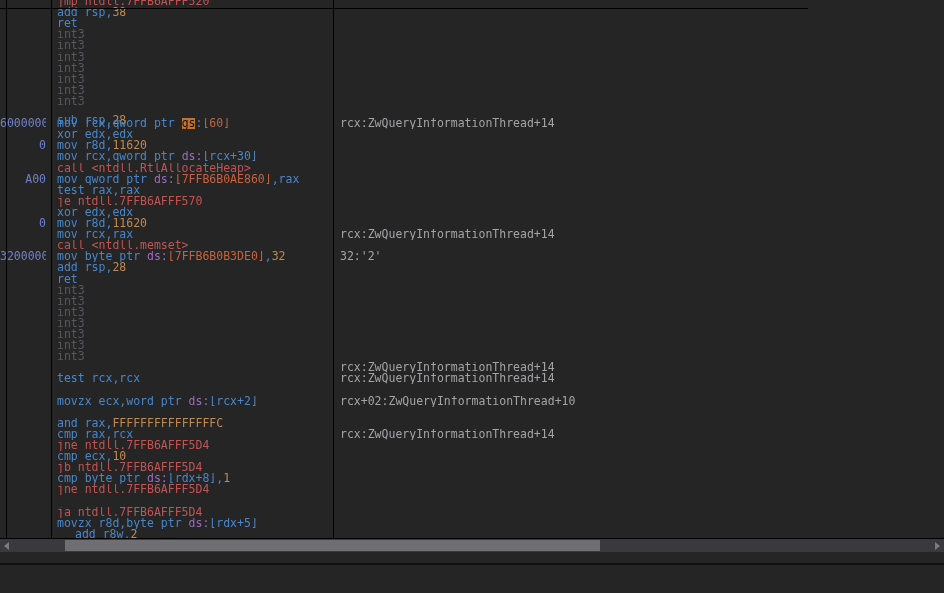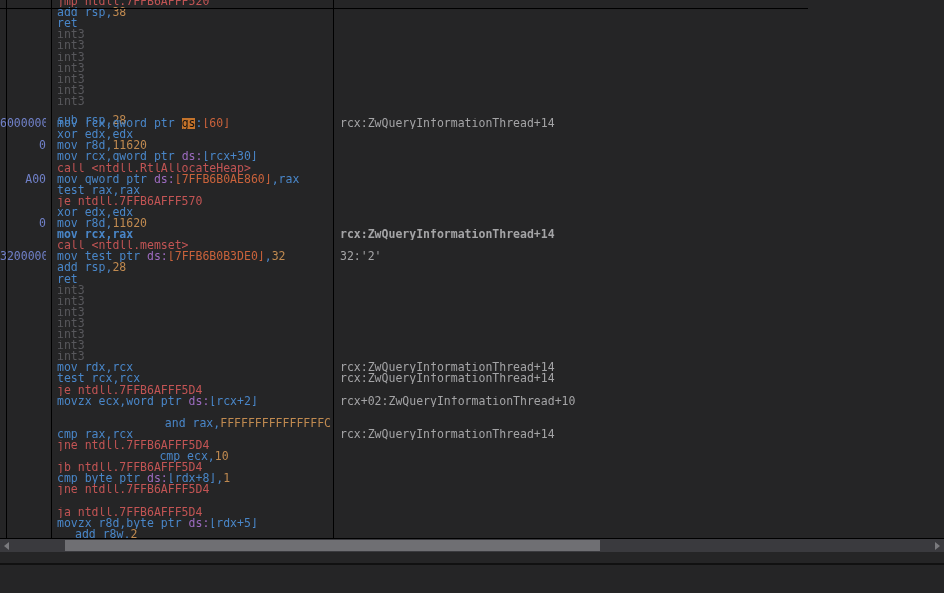--- a/index.html
+++ b/index.html
@@ -70,7 +70,7 @@
         <div class="row" style="top: 195.8px;"><span class="cell bytes"></span><span class="cell disasm"><span class="tok-r">je ntdll.7FFB6AFFF570</span></span><span class="cell comment"></span></div>
         <div class="row" style="top: 206.9px;"><span class="cell bytes"></span><span class="cell disasm"><span class="tok-b">xor edx,edx</span></span><span class="cell comment"></span></div>
         <div class="row" style="top: 218px;"><span class="cell bytes">0</span><span class="cell disasm"><span class="tok-b">mov r8d,</span><span class="tok-n">11620</span></span><span class="cell comment"></span></div>
-        <div class="row" style="top: 229.1px; font-weight: bold;"><span class="cell bytes"></span><span class="cell disasm"><span class="tok-b">mov rcx,rax</span></span><span class="cell comment">rcx:ZwQueryInformationThread+14</span></div>
+        <div class="row" style="top: 229.1px;"><span class="cell bytes"></span><span class="cell disasm"><span class="tok-b">mov rcx,rax</span></span><span class="cell comment">rcx:ZwQueryInformationThread+14</span></div>
         <div class="row" style="top: 240.2px;"><span class="cell bytes"></span><span class="cell disasm"><span class="tok-r">call &lt;ntdll.memset&gt;</span></span><span class="cell comment"></span></div>
         <div class="row" style="top: 251.3px;"><span class="cell bytes">32000000</span><span class="cell disasm"><span class="tok-b">mov test ptr </span><span class="tok-s">ds:</span><span class="tok-a">[7FFB6B0B3DE0]</span><span class="tok-b">,</span><span class="tok-n">32</span></span><span class="cell comment">32:'2'</span></div>
         <div class="row" style="top: 262.4px;"><span class="cell bytes"></span><span class="cell disasm"><span class="tok-b">add rsp,</span><span class="tok-n">28</span></span><span class="cell comment"></span></div>

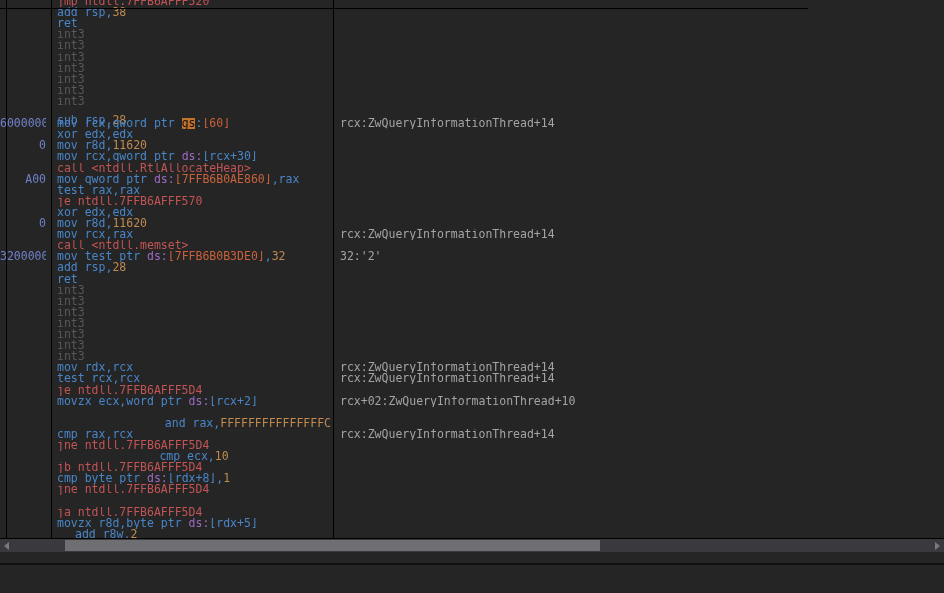--- a/index.html
+++ b/index.html
@@ -72,7 +72,7 @@
         <div class="row" style="top: 218px;"><span class="cell bytes">0</span><span class="cell disasm"><span class="tok-b">mov r8d,</span><span class="tok-n">11620</span></span><span class="cell comment"></span></div>
         <div class="row" style="top: 229.1px;"><span class="cell bytes"></span><span class="cell disasm"><span class="tok-b">mov rcx,rax</span></span><span class="cell comment">rcx:ZwQueryInformationThread+14</span></div>
         <div class="row" style="top: 240.2px;"><span class="cell bytes"></span><span class="cell disasm"><span class="tok-r">call &lt;ntdll.memset&gt;</span></span><span class="cell comment"></span></div>
-        <div class="row" style="top: 251.3px;"><span class="cell bytes">32000000</span><span class="cell disasm"><span class="tok-b">mov test ptr </span><span class="tok-s">ds:</span><span class="tok-a">[7FFB6B0B3DE0]</span><span class="tok-b">,</span><span class="tok-n">32</span></span><span class="cell comment">32:'2'</span></div>
+        <div class="row" style="top: 251.3px;"><span class="cell bytes">32000000</span><span class="cell disasm"><span class="tok-b">mov byte ptr </span><span class="tok-s">ds:</span><span class="tok-a">[7FFB6B0B3DE0]</span><span class="tok-b">,</span><span class="tok-n">32</span></span><span class="cell comment">32:'2'</span></div>
         <div class="row" style="top: 262.4px;"><span class="cell bytes"></span><span class="cell disasm"><span class="tok-b">add rsp,</span><span class="tok-n">28</span></span><span class="cell comment"></span></div>
         <div class="row" style="top: 273.5px;"><span class="cell bytes"></span><span class="cell disasm"><span class="tok-b">ret</span></span><span class="cell comment"></span></div>
         <div class="row" style="top: 284.6px;"><span class="cell bytes"></span><span class="cell disasm"><span class="tok-g">int3</span></span><span class="cell comment"></span></div>

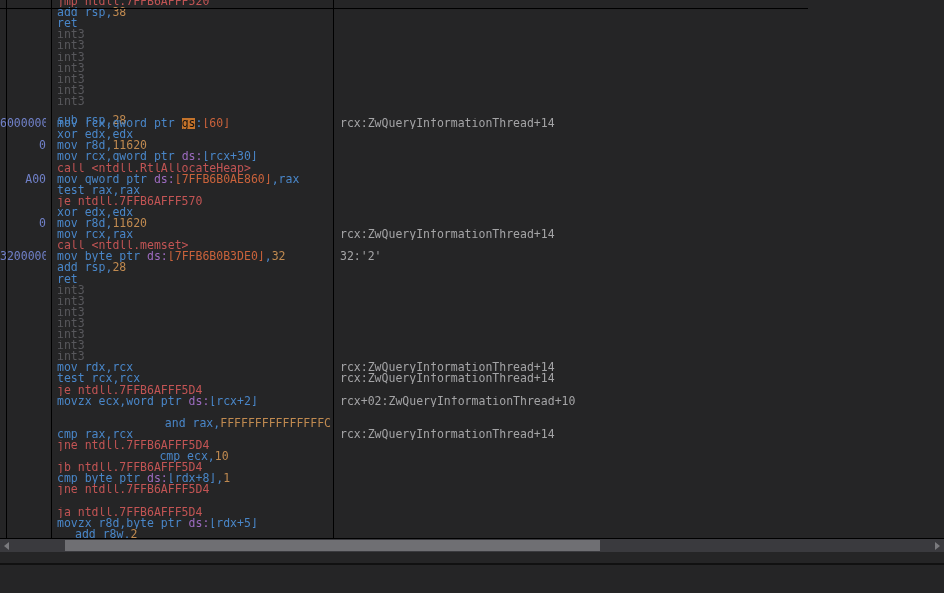--- a/index.html
+++ b/index.html
@@ -82,7 +82,7 @@
         <div class="row" style="top: 329px;"><span class="cell bytes"></span><span class="cell disasm"><span class="tok-g">int3</span></span><span class="cell comment"></span></div>
         <div class="row" style="top: 340.1px;"><span class="cell bytes"></span><span class="cell disasm"><span class="tok-g">int3</span></span><span class="cell comment"></span></div>
         <div class="row" style="top: 351.2px;"><span class="cell bytes"></span><span class="cell disasm"><span class="tok-g">int3</span></span><span class="cell comment"></span></div>
-        <div class="row" style="top: 362.3px;"><span class="cell bytes"></span><span class="cell disasm"><span class="tok-b">mov rdx,rcx</span></span><span class="cell comment">rcx:ZwQueryInformationThread+14</span></div>
+        <div class="row" style="top: 362.3px;"><span class="cell bytes"></span><span class="cell comment">rcx:ZwQueryInformationThread+14</span></div>
         <div class="row" style="top: 373.4px;"><span class="cell bytes"></span><span class="cell disasm"><span class="tok-b">test rcx,rcx</span></span><span class="cell comment">rcx:ZwQueryInformationThread+14</span></div>
         <div class="row" style="top: 384.5px;"><span class="cell bytes"></span><span class="cell disasm"><span class="tok-r">je ntdll.7FFB6AFFF5D4</span></span><span class="cell comment"></span></div>
         <div class="row" style="top: 395.6px;"><span class="cell bytes"></span><span class="cell disasm"><span class="tok-b">movzx ecx,word ptr </span><span class="tok-s">ds:</span><span class="tok-b">[rcx+2]</span></span><span class="cell comment">rcx+02:ZwQueryInformationThread+10</span></div>

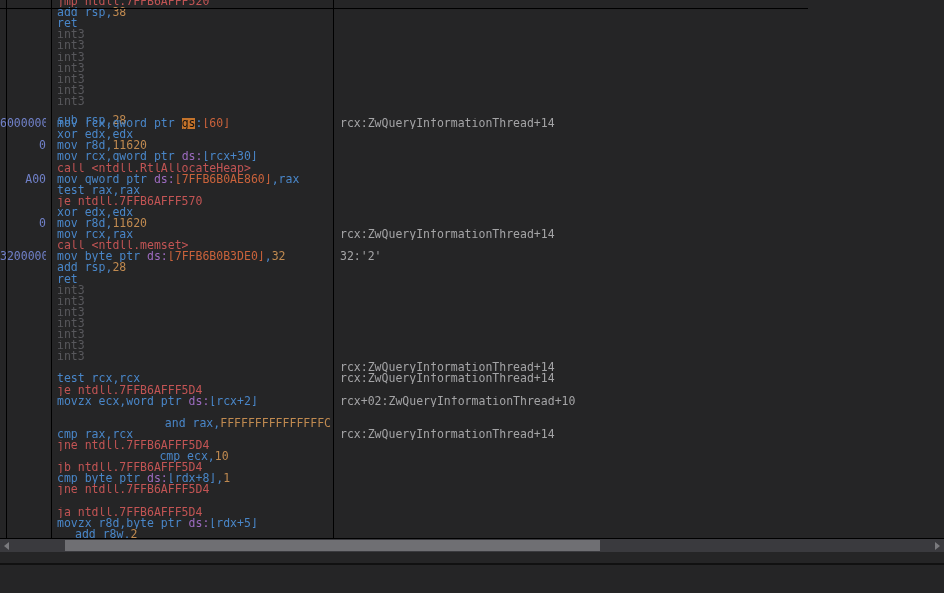--- a/index.html
+++ b/index.html
@@ -84,7 +84,6 @@
         <div class="row" style="top: 351.2px;"><span class="cell bytes"></span><span class="cell disasm"><span class="tok-g">int3</span></span><span class="cell comment"></span></div>
         <div class="row" style="top: 362.3px;"><span class="cell bytes"></span><span class="cell comment">rcx:ZwQueryInformationThread+14</span></div>
         <div class="row" style="top: 373.4px;"><span class="cell bytes"></span><span class="cell disasm"><span class="tok-b">test rcx,rcx</span></span><span class="cell comment">rcx:ZwQueryInformationThread+14</span></div>
-        <div class="row" style="top: 384.5px;"><span class="cell bytes"></span><span class="cell disasm"><span class="tok-r">je ntdll.7FFB6AFFF5D4</span></span><span class="cell comment"></span></div>
         <div class="row" style="top: 395.6px;"><span class="cell bytes"></span><span class="cell disasm"><span class="tok-b">movzx ecx,word ptr </span><span class="tok-s">ds:</span><span class="tok-b">[rcx+2]</span></span><span class="cell comment">rcx+02:ZwQueryInformationThread+10</span></div>
         <div class="row" style="top: 417.8px; text-align: right;"><span class="cell bytes"></span><span class="cell disasm"><span class="tok-b">and rax,</span><span class="tok-n">FFFFFFFFFFFFFFFC</span></span><span class="cell comment"></span></div>
         <div class="row" style="top: 428.9px;"><span class="cell bytes"></span><span class="cell disasm"><span class="tok-b">cmp rax,rcx</span></span><span class="cell comment">rcx:ZwQueryInformationThread+14</span></div>

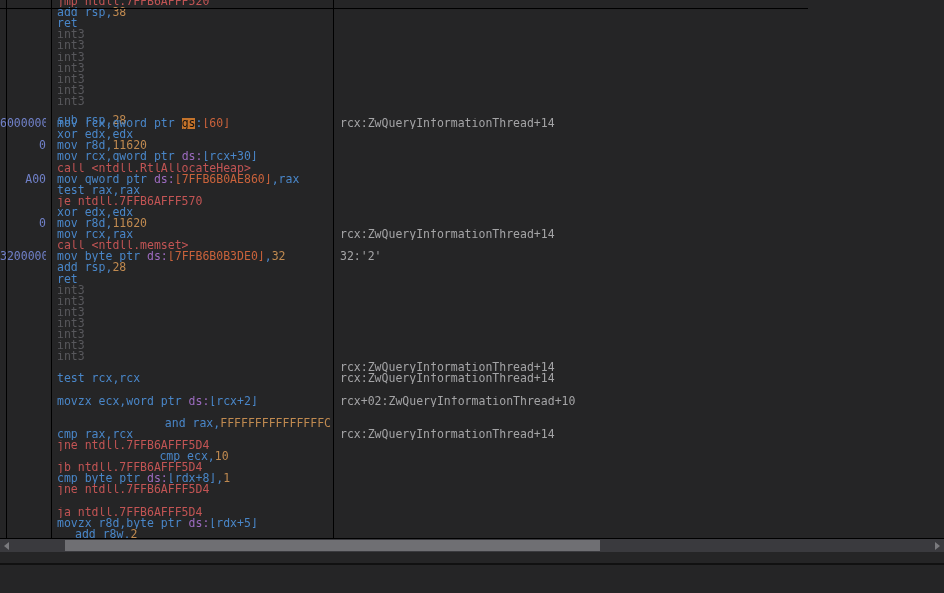--- a/index.html
+++ b/index.html
@@ -85,7 +85,7 @@
         <div class="row" style="top: 362.3px;"><span class="cell bytes"></span><span class="cell comment">rcx:ZwQueryInformationThread+14</span></div>
         <div class="row" style="top: 373.4px;"><span class="cell bytes"></span><span class="cell disasm"><span class="tok-b">test rcx,rcx</span></span><span class="cell comment">rcx:ZwQueryInformationThread+14</span></div>
         <div class="row" style="top: 395.6px;"><span class="cell bytes"></span><span class="cell disasm"><span class="tok-b">movzx ecx,word ptr </span><span class="tok-s">ds:</span><span class="tok-b">[rcx+2]</span></span><span class="cell comment">rcx+02:ZwQueryInformationThread+10</span></div>
-        <div class="row" style="top: 417.8px; text-align: right;"><span class="cell bytes"></span><span class="cell disasm"><span class="tok-b">and rax,</span><span class="tok-n">FFFFFFFFFFFFFFFC</span></span><span class="cell comment"></span></div>
+        <div class="row" style="top: 417.8px;"><span class="cell bytes"></span><span class="cell disasm"><span class="tok-b">and rax,</span><span class="tok-n">FFFFFFFFFFFFFFFC</span></span><span class="cell comment"></span></div>
         <div class="row" style="top: 428.9px;"><span class="cell bytes"></span><span class="cell disasm"><span class="tok-b">cmp rax,rcx</span></span><span class="cell comment">rcx:ZwQueryInformationThread+14</span></div>
         <div class="row" style="top: 440px;"><span class="cell bytes"></span><span class="cell disasm"><span class="tok-r">jne ntdll.7FFB6AFFF5D4</span></span><span class="cell comment"></span></div>
         <div class="row" style="top: 451.1px; text-align: center;"><span class="cell bytes"></span><span class="cell disasm"><span class="tok-b">cmp ecx,</span><span class="tok-n">10</span></span><span class="cell comment"></span></div>

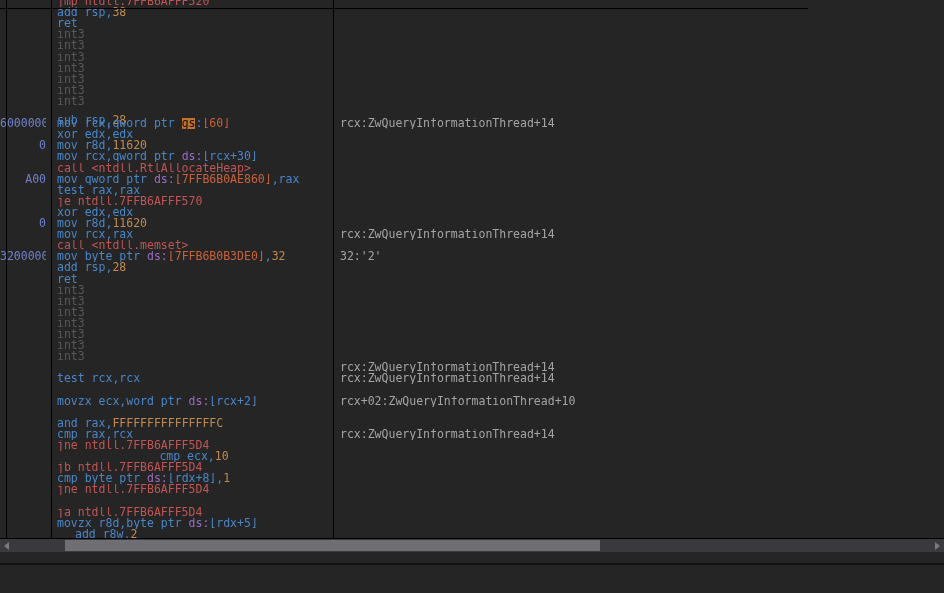--- a/index.html
+++ b/index.html
@@ -88,7 +88,7 @@
         <div class="row" style="top: 417.8px;"><span class="cell bytes"></span><span class="cell disasm"><span class="tok-b">and rax,</span><span class="tok-n">FFFFFFFFFFFFFFFC</span></span><span class="cell comment"></span></div>
         <div class="row" style="top: 428.9px;"><span class="cell bytes"></span><span class="cell disasm"><span class="tok-b">cmp rax,rcx</span></span><span class="cell comment">rcx:ZwQueryInformationThread+14</span></div>
         <div class="row" style="top: 440px;"><span class="cell bytes"></span><span class="cell disasm"><span class="tok-r">jne ntdll.7FFB6AFFF5D4</span></span><span class="cell comment"></span></div>
-        <div class="row" style="top: 451.1px; text-align: center;"><span class="cell bytes"></span><span class="cell disasm"><span class="tok-b">cmp ecx,</span><span class="tok-n">10</span></span><span class="cell comment"></span></div>
+        <div class="row" style="top: 451.1px;"><span class="cell bytes"></span><span class="cell disasm"><span class="tok-b">cmp ecx,</span><span class="tok-n">10</span></span><span class="cell comment"></span></div>
         <div class="row" style="top: 462.2px;"><span class="cell bytes"></span><span class="cell disasm"><span class="tok-r">jb ntdll.7FFB6AFFF5D4</span></span><span class="cell comment"></span></div>
         <div class="row" style="top: 473.3px;"><span class="cell bytes"></span><span class="cell disasm"><span class="tok-b">cmp byte ptr </span><span class="tok-s">ds:</span><span class="tok-b">[rdx+8],</span><span class="tok-n">1</span></span><span class="cell comment"></span></div>
         <div class="row" style="top: 484.4px;"><span class="cell bytes"></span><span class="cell disasm"><span class="tok-r">jne ntdll.7FFB6AFFF5D4</span></span><span class="cell comment"></span></div>

